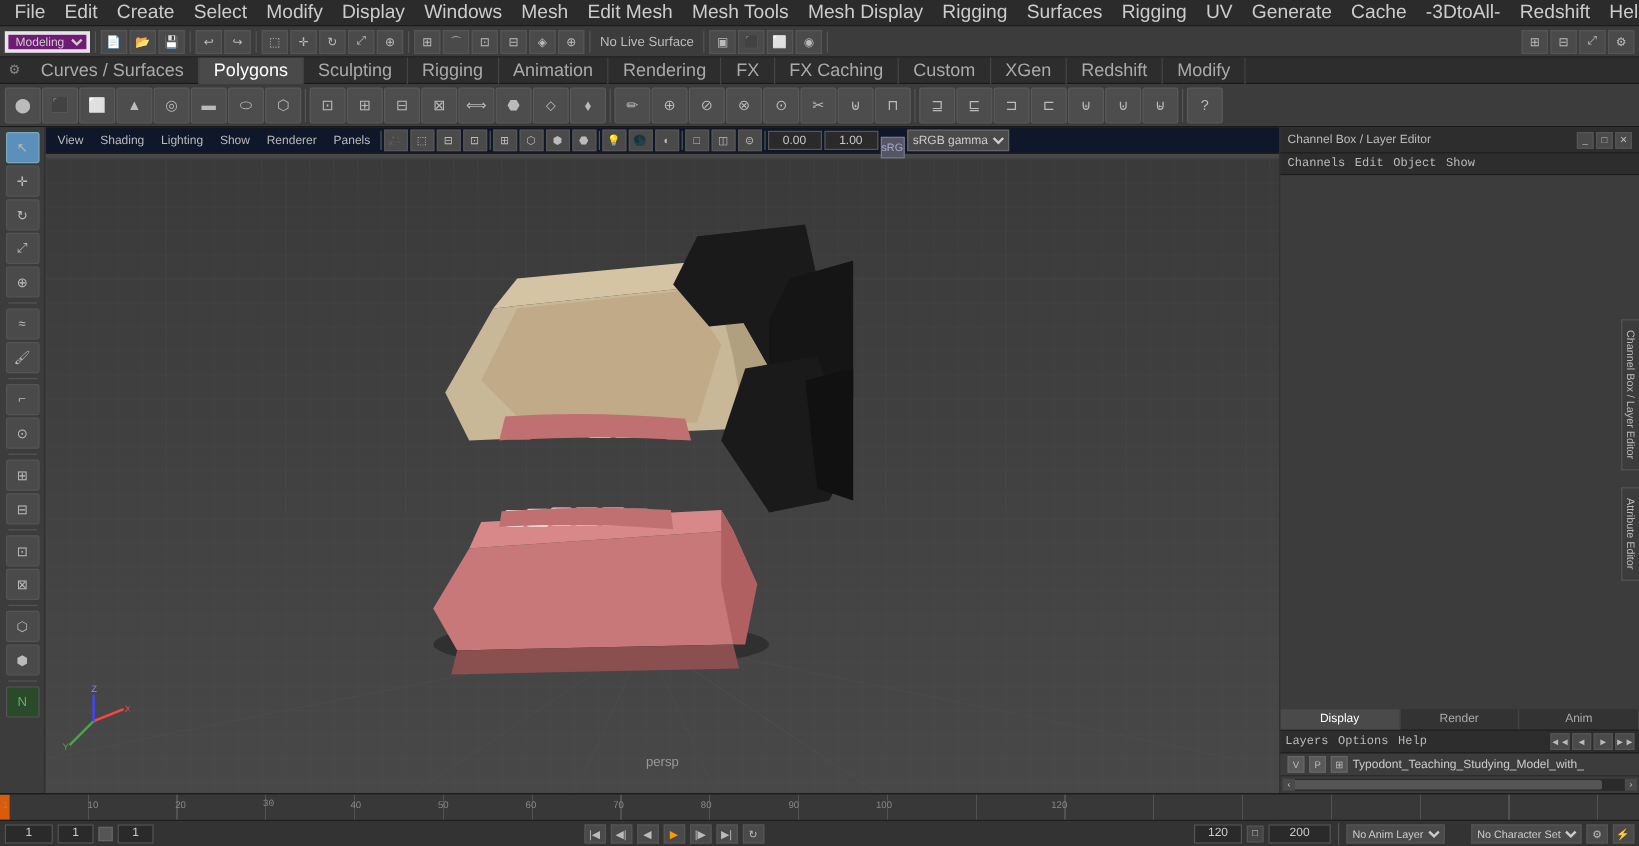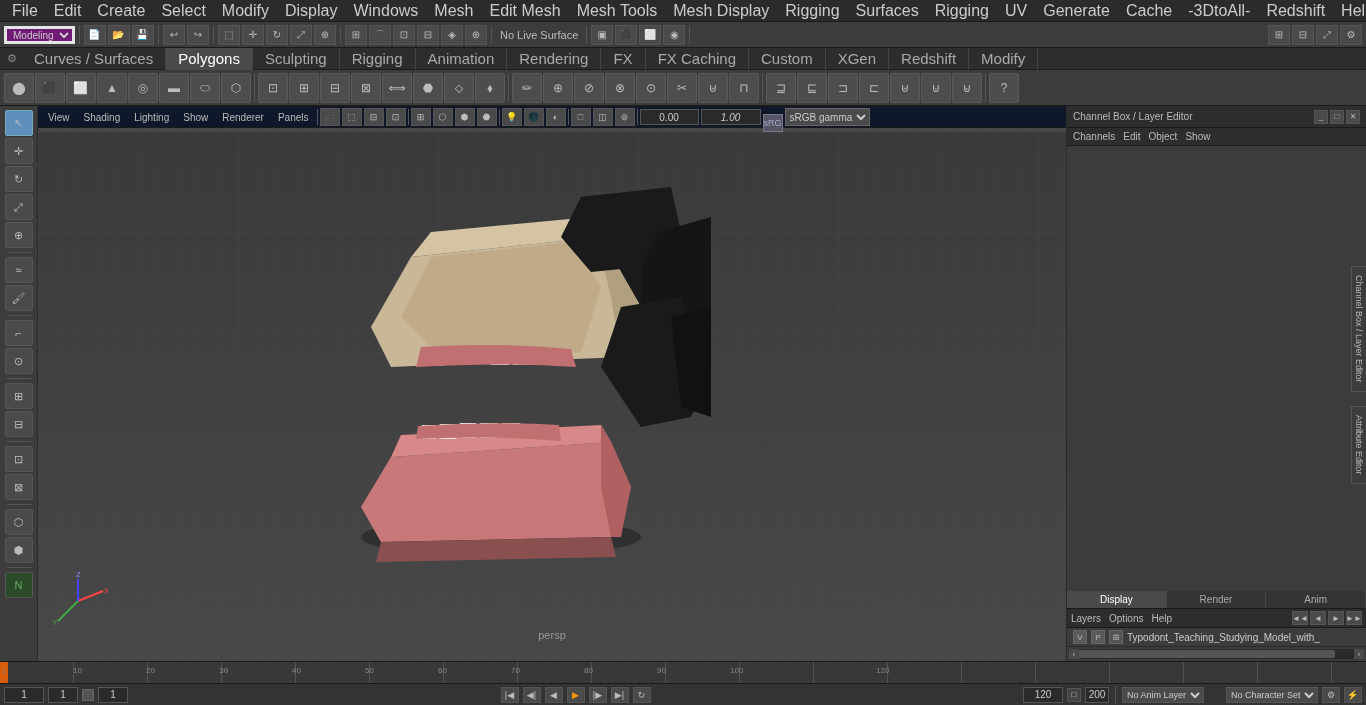--- a/index.html
+++ b/index.html
@@ -256,7 +256,7 @@
         <div class="vt-btn">◫</div>
         <div class="vt-btn">⊜</div>
         <div class="vt-sep"></div>
-        <input class="vt-input" type="text" value="0.00" style="width: 59px;">
+        <input class="vt-input" type="text" value="0.00" style="width: 45px;">
         <input class="vt-input" type="text" value="1.00" style="width: 60px; font-style: italic;">
         <div class="vt-btn" style="width:20px; background:#556; border-color:#778; color:#aac;margin-top:12px;">sRG</div>
         <select class="vt-dropdown">

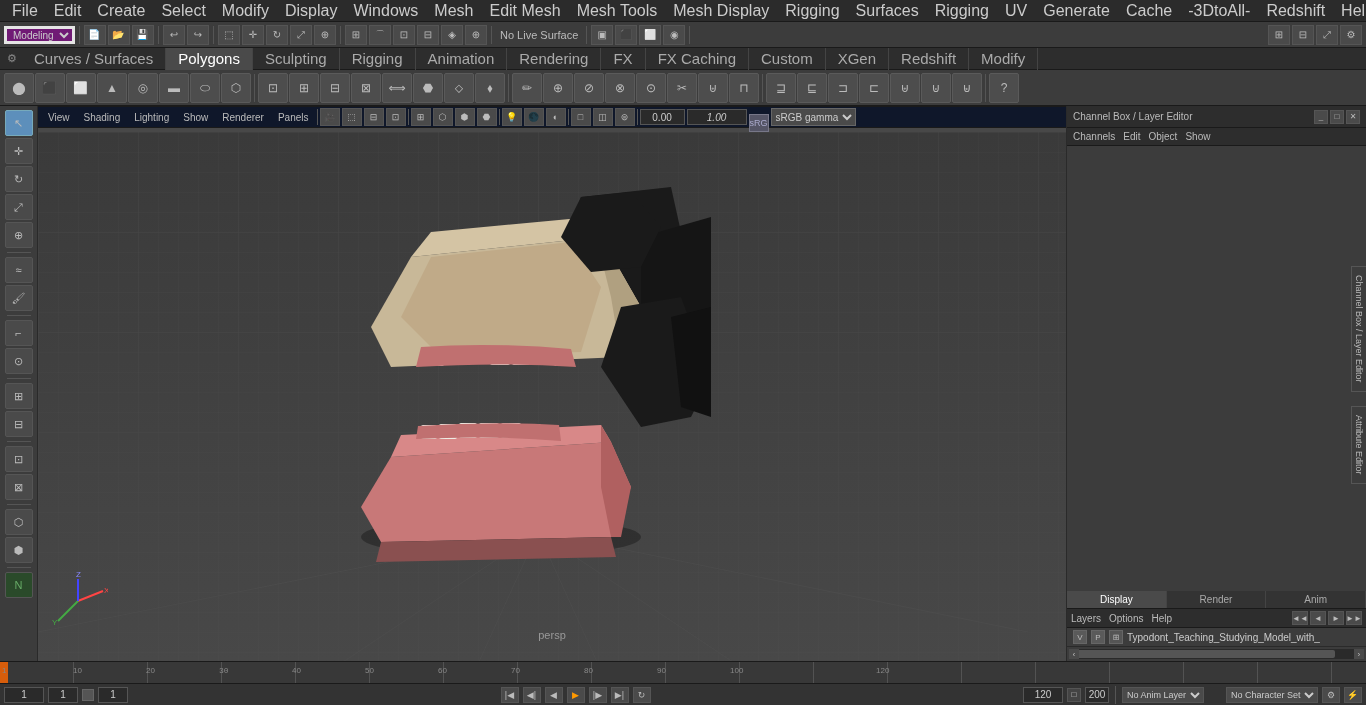--- a/index.html
+++ b/index.html
@@ -257,7 +257,7 @@
         <div class="vt-btn">⊜</div>
         <div class="vt-sep"></div>
         <input class="vt-input" type="text" value="0.00" style="width: 45px;">
-        <input class="vt-input" type="text" value="1.00" style="width: 60px; font-style: italic;">
+        <input class="vt-input" type="text" value="1.00" style="width: 45px;">
         <div class="vt-btn" style="width:20px; background:#556; border-color:#778; color:#aac;margin-top:12px;">sRG</div>
         <select class="vt-dropdown">
           <option>sRGB gamma</option>

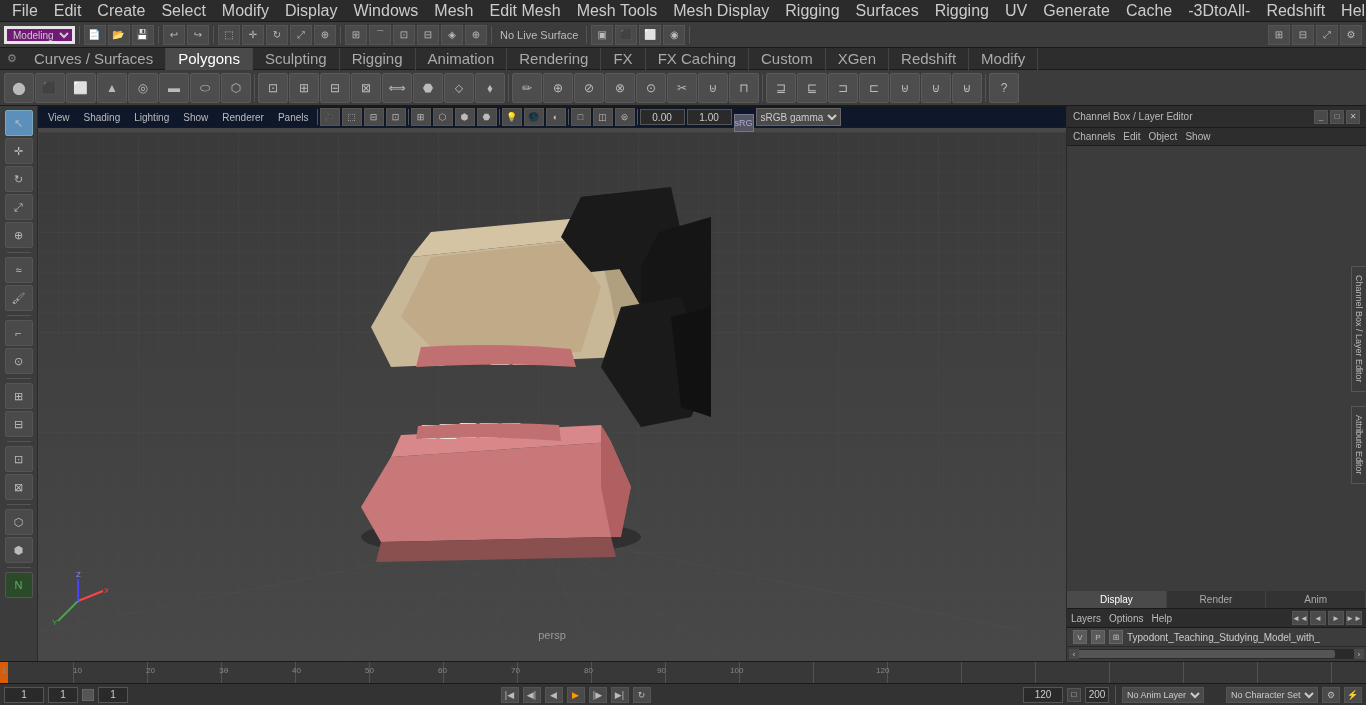--- a/index.html
+++ b/index.html
@@ -46,7 +46,7 @@
     .cb-tab { flex: 1; text-align: center; padding: 3px 0; font-size: 10px; color: #aaa; cursor: pointer; border-right: 1px solid #444; }
     .cb-tab.active { background: #4a4a4a; color: #fff; }
     #cb-menu-row { display: flex; gap: 8px; padding: 3px 6px; background: #2d2d2d; border-bottom: 1px solid #1a1a1a; }
-    .cb-menu { font-size: 10px; color: #bbb; cursor: pointer; }
+    .cb-menu { font-size: 10px; color: #bbb; cursor: pointer; font-family: Liberation Mono, monospace; }
     .layers-nav-btn { width: 16px; height: 14px; background: #4a4a4a; border: 1px solid #555; display: flex; align-items: center; justify-content: center; cursor: pointer; font-size: 8px; color: #bbb; }
     #layer-row { display: flex; align-items: center; padding: 2px 6px; background: #3c3c3c; gap: 4px; border-bottom: 1px solid #2a2a2a; }
     .layer-vis { width: 14px; height: 14px; background: #5a5a5a; border: 1px solid #666; display: flex; align-items: center; justify-content: center; font-size: 8px; color: #bbb; cursor: pointer; }

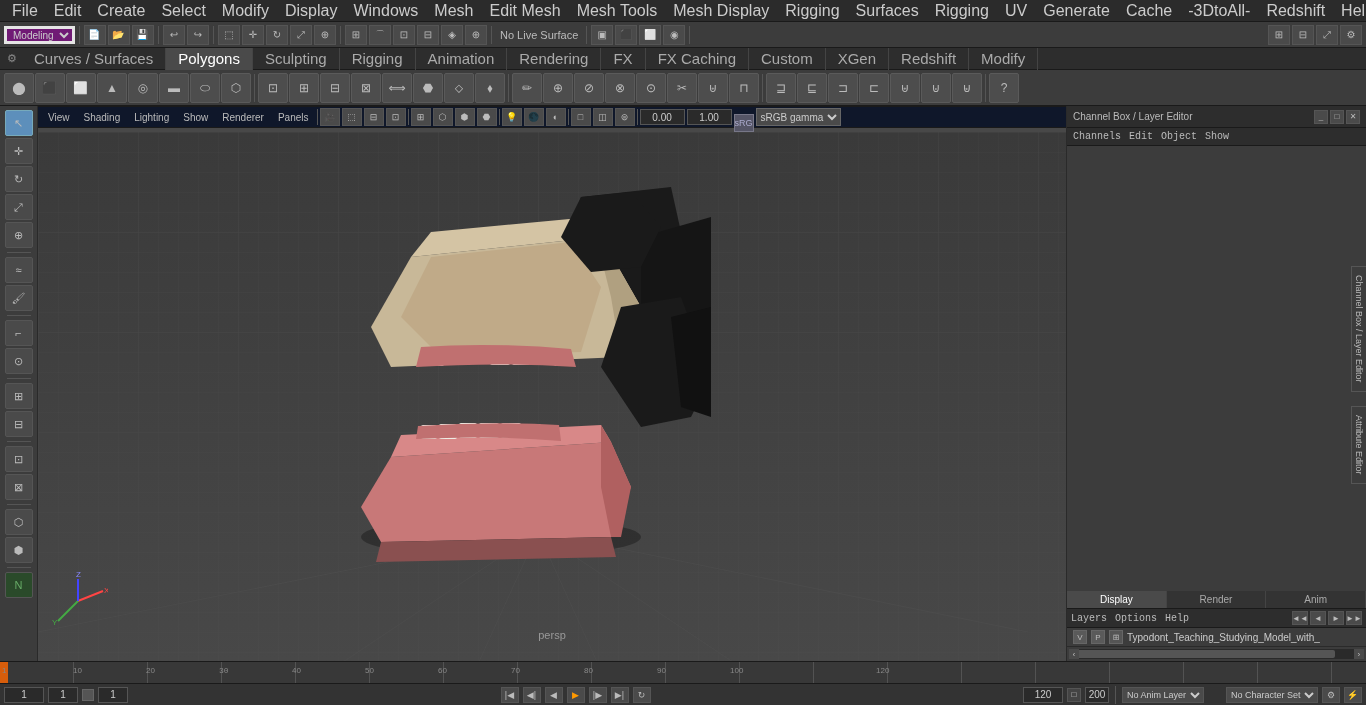--- a/index.html
+++ b/index.html
@@ -456,7 +456,7 @@
     <div id="playback-spacer" style="flex:1;"></div>
     <input class="pb-frame-end" type="text" value="120" style="width: 40px;">
     <div style="width:14px; height:14px; background:#444; border:1px solid #555; display:flex; align-items:center; justify-content:center; font-size:8px;">□</div>
-    <input class="pb-frame-end" type="text" value="200" style="width: 24px;">
+    <input class="pb-frame-end" type="text" value="200" style="width: 52px;">
     <div class="tb-sep"></div>
     <select class="pb-select">
       <option>No Anim Layer</option>

